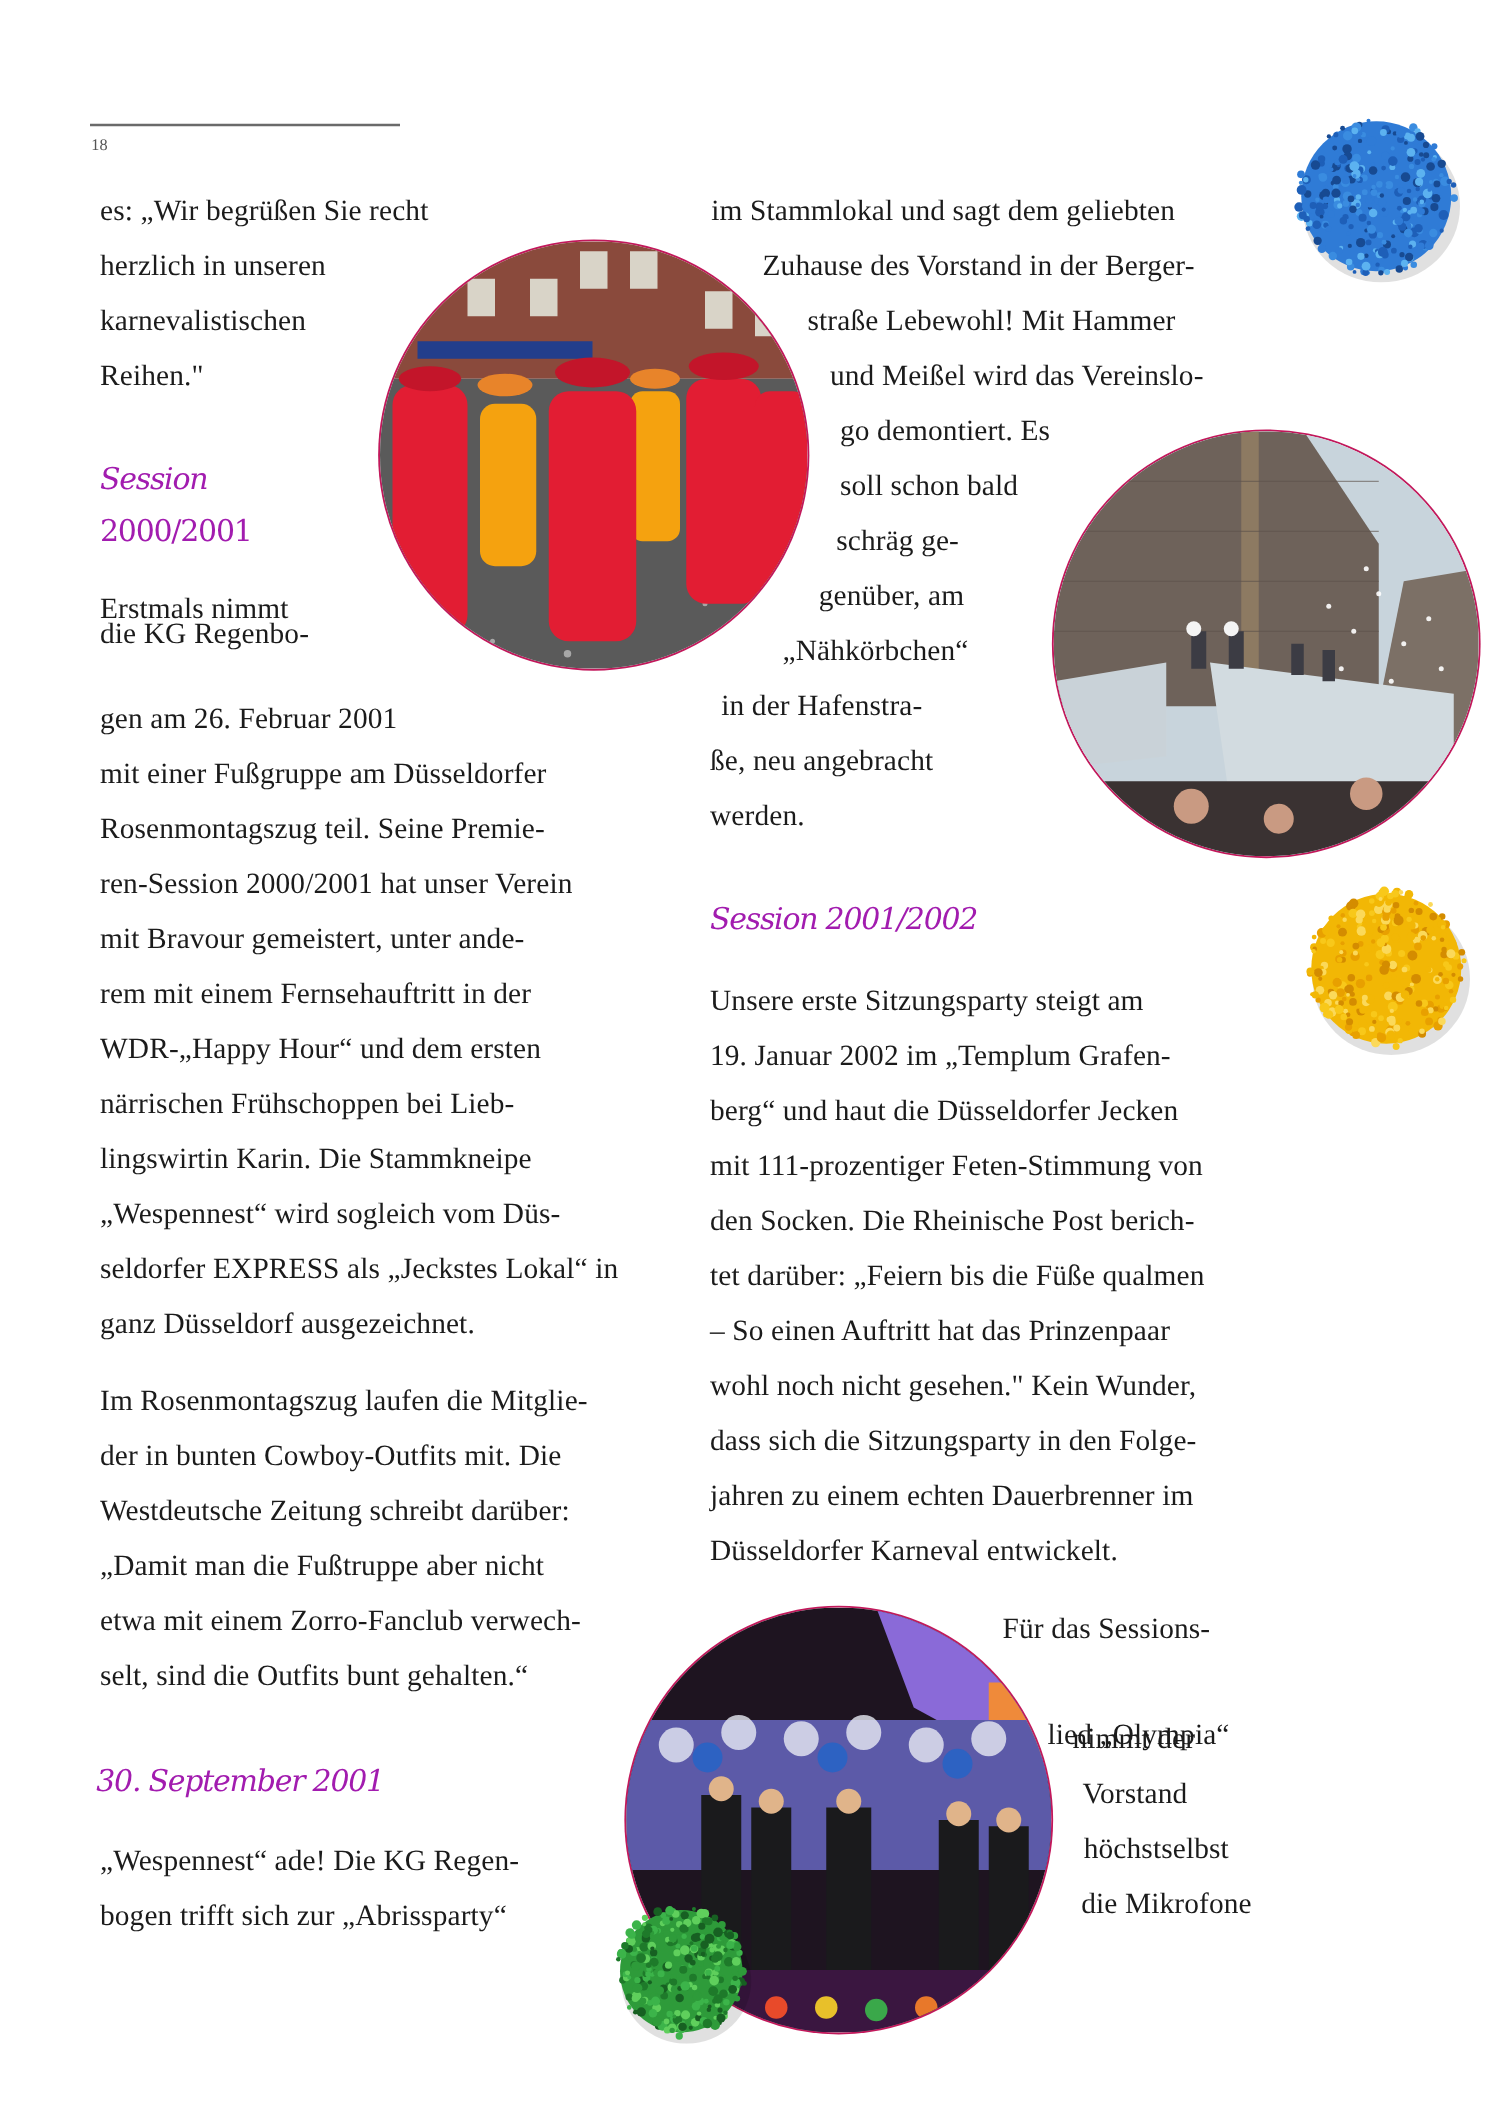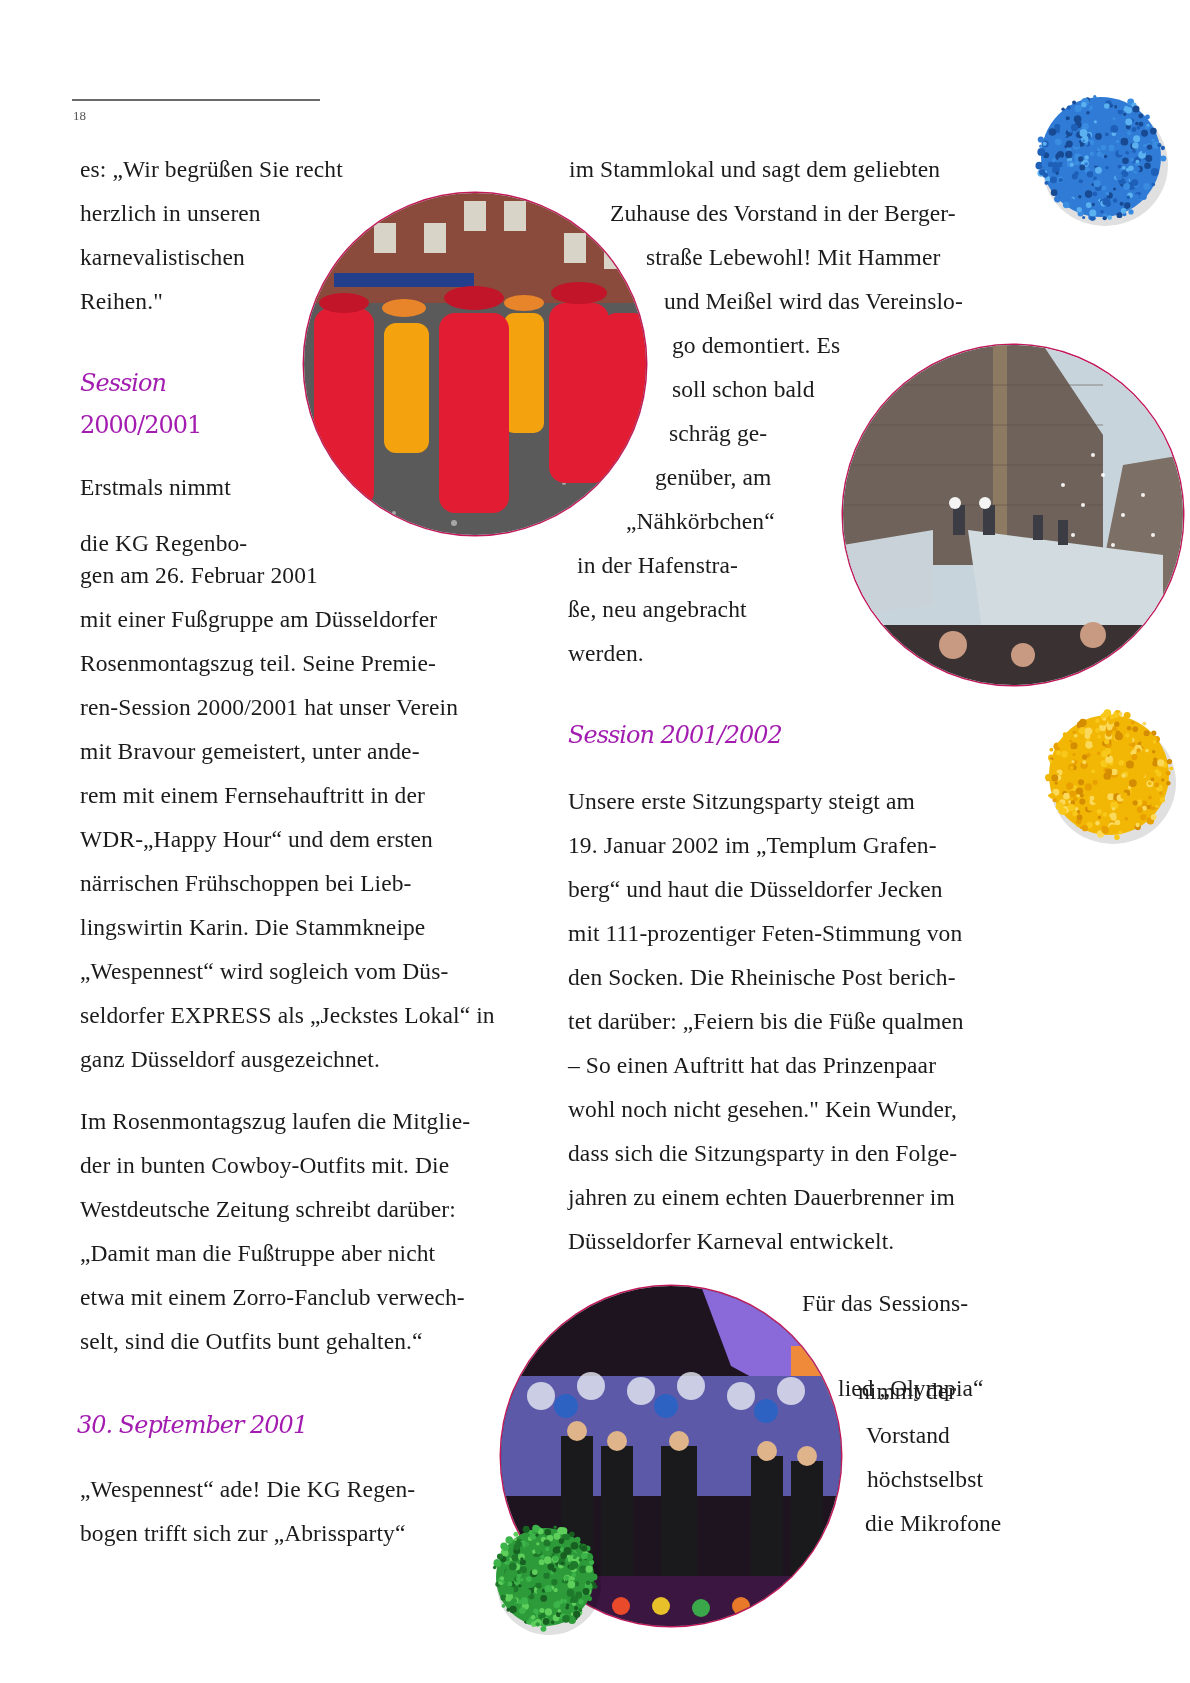--- a/index.html
+++ b/index.html
@@ -564,7 +564,7 @@
 
   <div>
     <div class="line" style="left:80px;top:472px;">Erstmals nimmt</div>
-    <div class="line" style="left:80px;top:528px;">die KG Regenbo-</div>
+    <div class="line" style="left:80px;top:492px;">die KG Regenbo-</div>
     <div class="line" style="left:80px;top:560px;">gen am 26. Februar 2001</div>
     <div class="line" style="left:80px;top:604px;">mit einer Fußgruppe am Düsseldorfer</div>
     <div class="line" style="left:80px;top:648px;">Rosenmontagszug teil. Seine Premie-</div>

